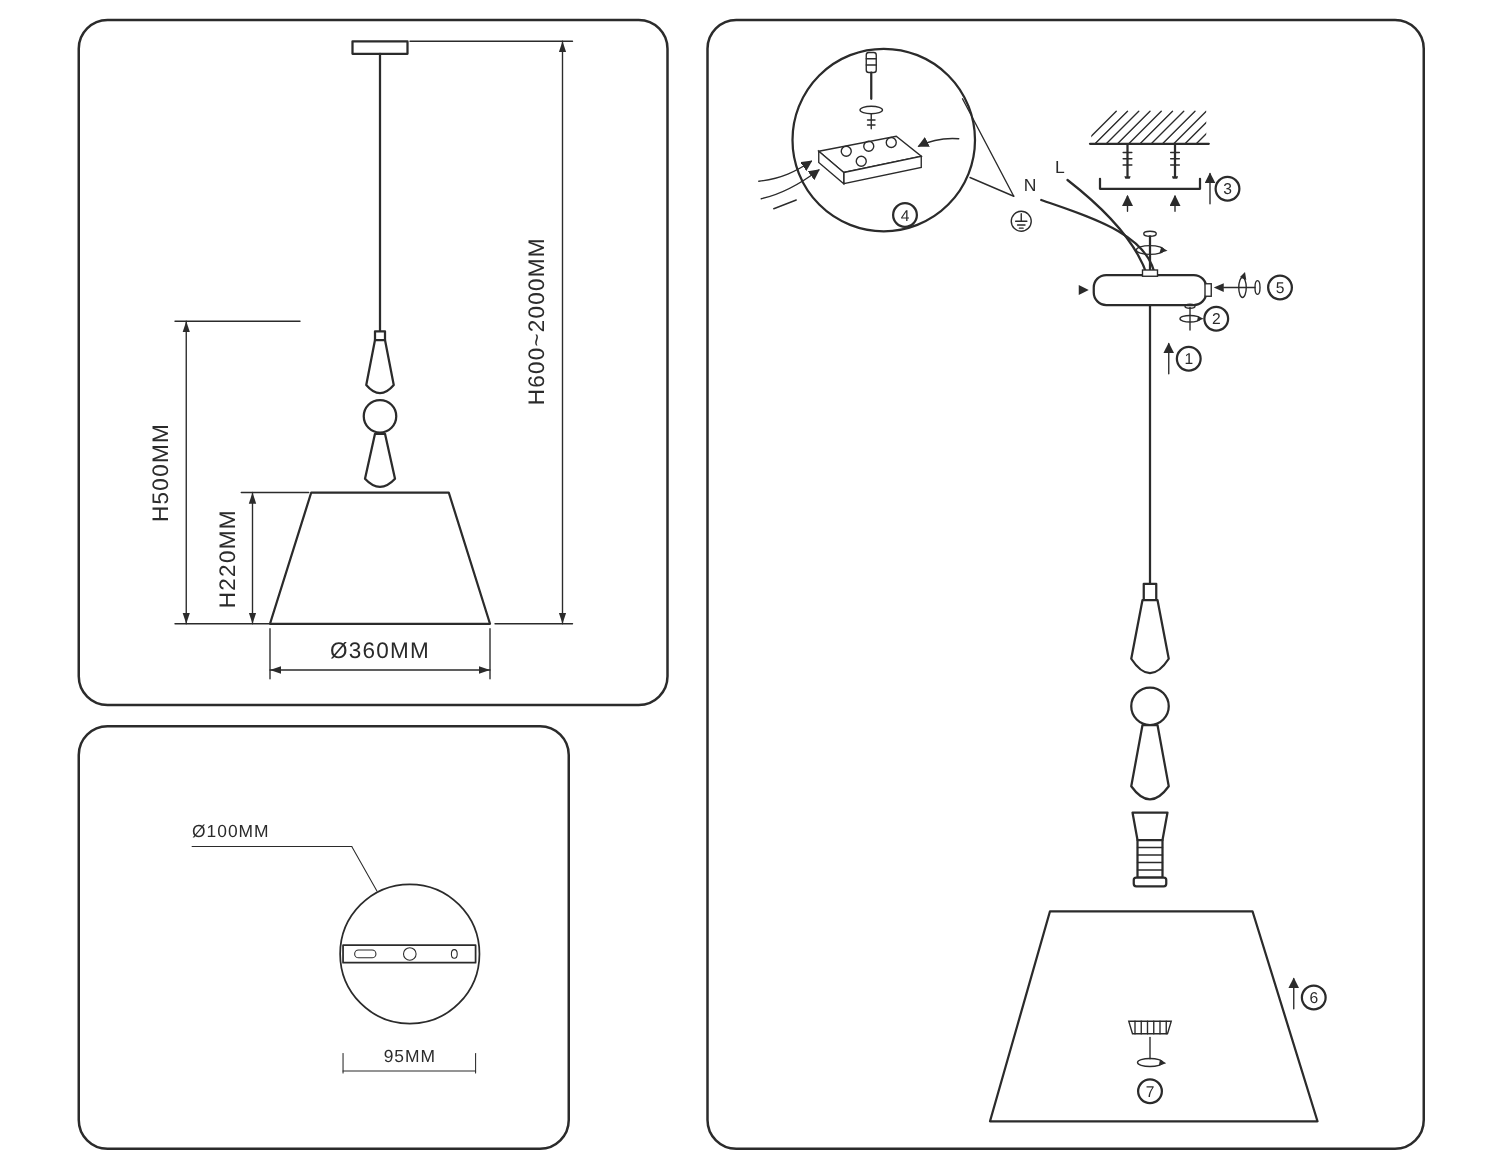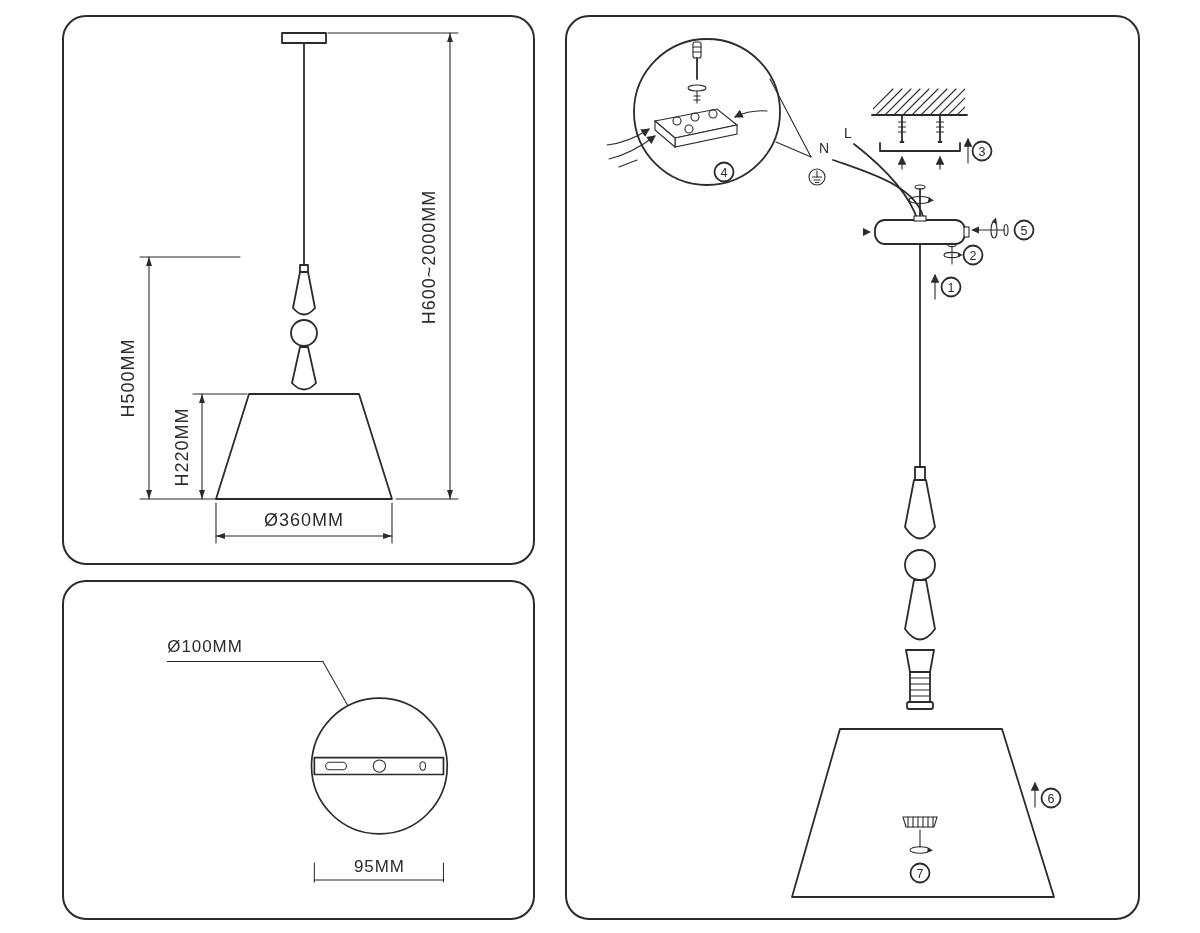--- a/index.html
+++ b/index.html
@@ -6,7 +6,7 @@
   body{width:1200px;height:933px;position:relative;font-family:"Liberation Sans",sans-serif;}
   .panel{position:absolute;background:#fff;border:2px solid #2b2b2b;border-radius:24px;box-sizing:border-box;}
   #panel-dimensions{left:62px;top:15px;width:473px;height:550px;}
-  #panel-canopy{left:62px;top:580px;width:473px;height:340px;padding-left:27px;}
+  #panel-canopy{left:62px;top:580px;width:394px;height:340px;padding-left:27px;}
   #panel-assembly{left:565px;top:15px;width:575px;height:905px;}
   svg{display:block;width:100%;height:100%;}
   .ln{stroke:#2b2b2b;fill:none;stroke-width:1.8;stroke-linecap:round;stroke-linejoin:round;}

